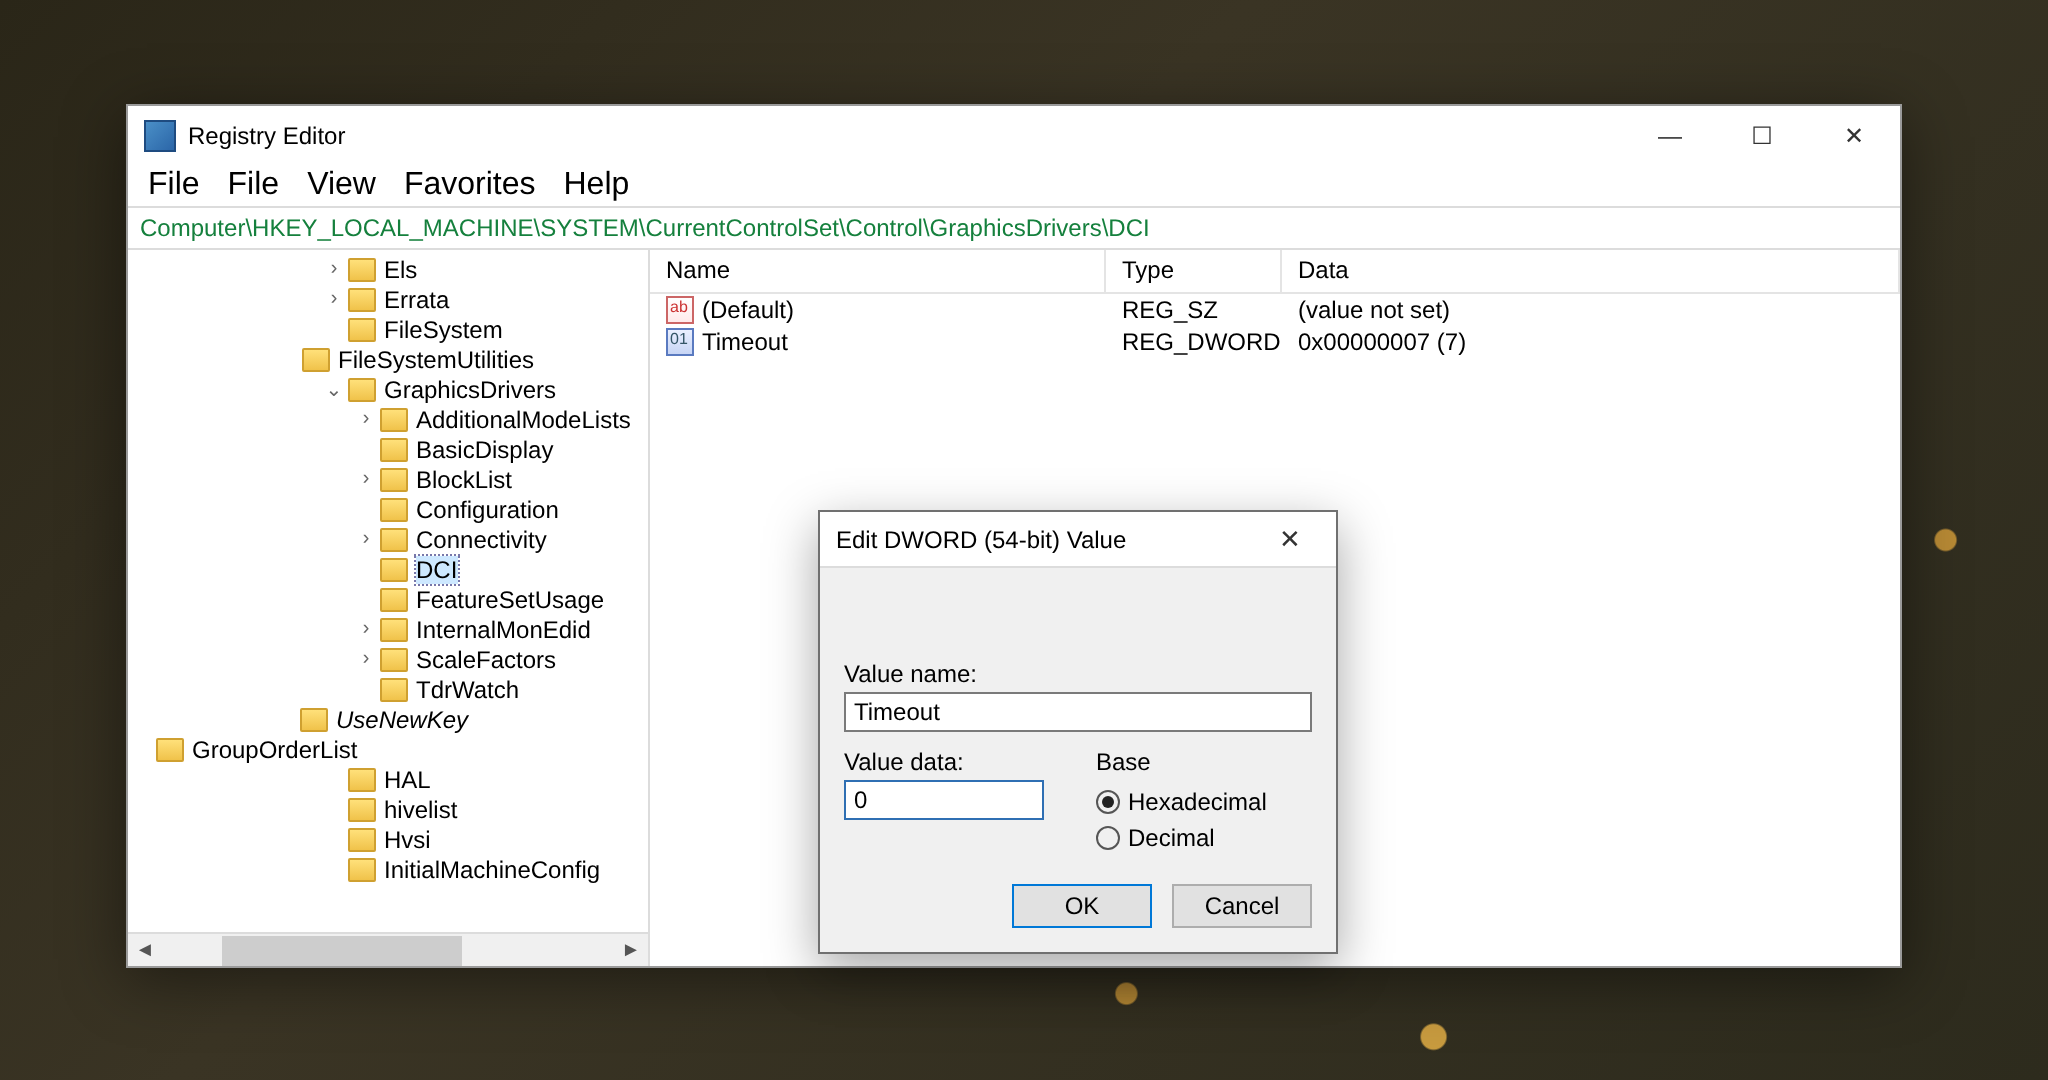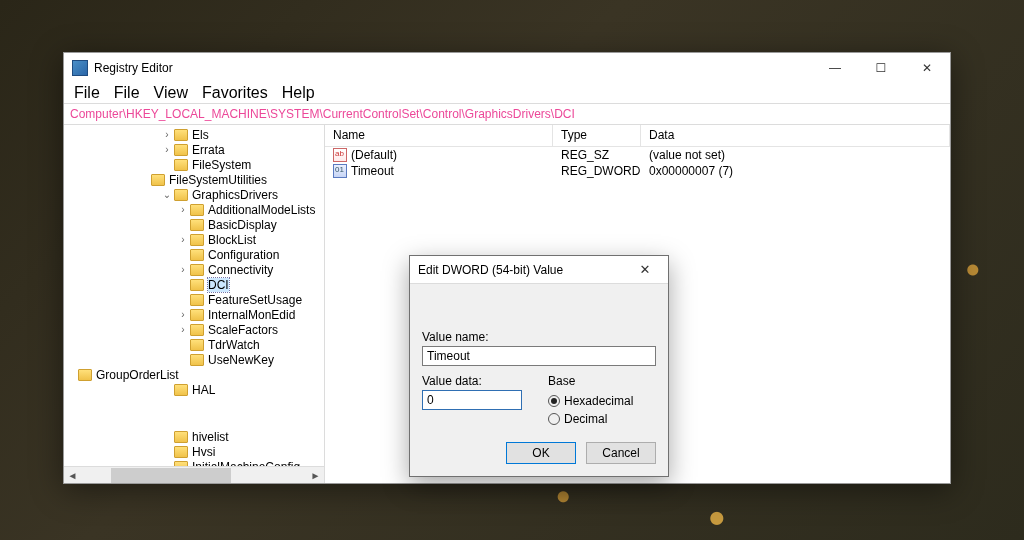--- a/index.html
+++ b/index.html
@@ -58,7 +58,7 @@
   .menuitem{padding:1px 6px;}
   .addrbar{
     height:22px; border-top:1px solid #dcdcdc; border-bottom:1px solid #dcdcdc;
-    background:#fff; font-size:12px; padding:3px 6px; color:#ec4899;
+    background:#fff; font-size:12px; padding:3px 6px; color:#15803d;
   }
   .body{flex:1; display:flex; min-height:0;}
   .tree{

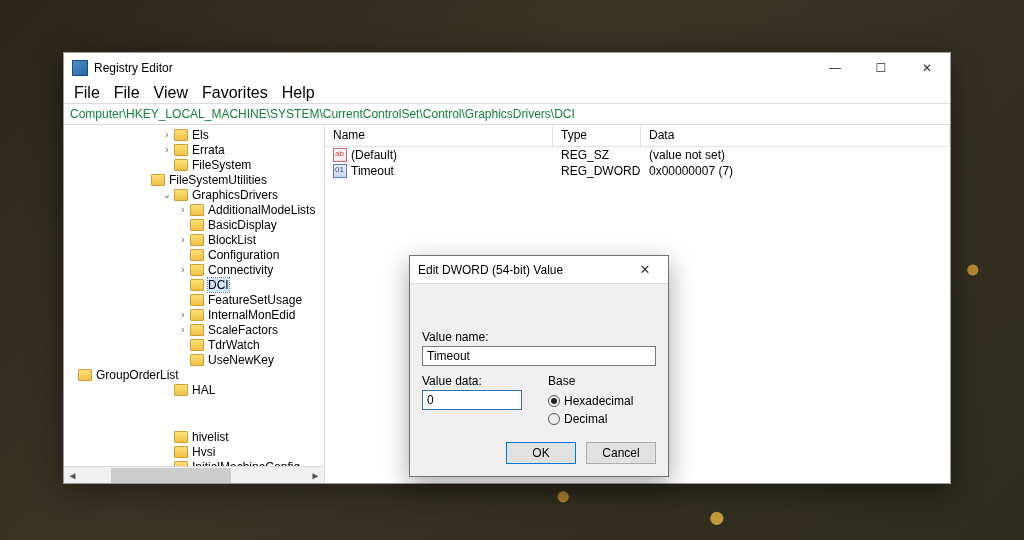--- a/index.html
+++ b/index.html
@@ -222,7 +222,7 @@
             <span class="folder"></span>
             <span class="label">TdrWatch</span>
           </div>
-          <div class="trow" style="padding-left: 112px;">
+          <div class="trow" style="padding-left: 72px; font-style: italic;">
             <span class="twist"></span>
             <span class="folder"></span>
             <span class="label">UseNewKey</span>

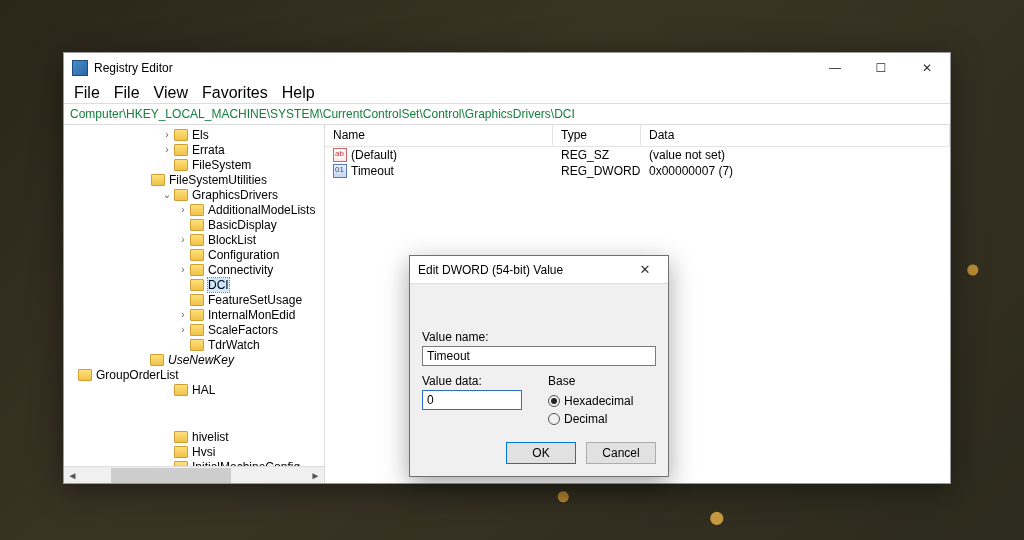--- a/index.html
+++ b/index.html
@@ -237,7 +237,7 @@
             <span class="folder"></span>
             <span class="label">HAL</span>
           </div>
-          <div class="trow" style="padding-left: 96px; margin-top: 32px;">
+          <div class="trow" style="padding-left: 96px;">
             <span class="twist"></span>
             <span class="folder"></span>
             <span class="label">hivelist</span>

